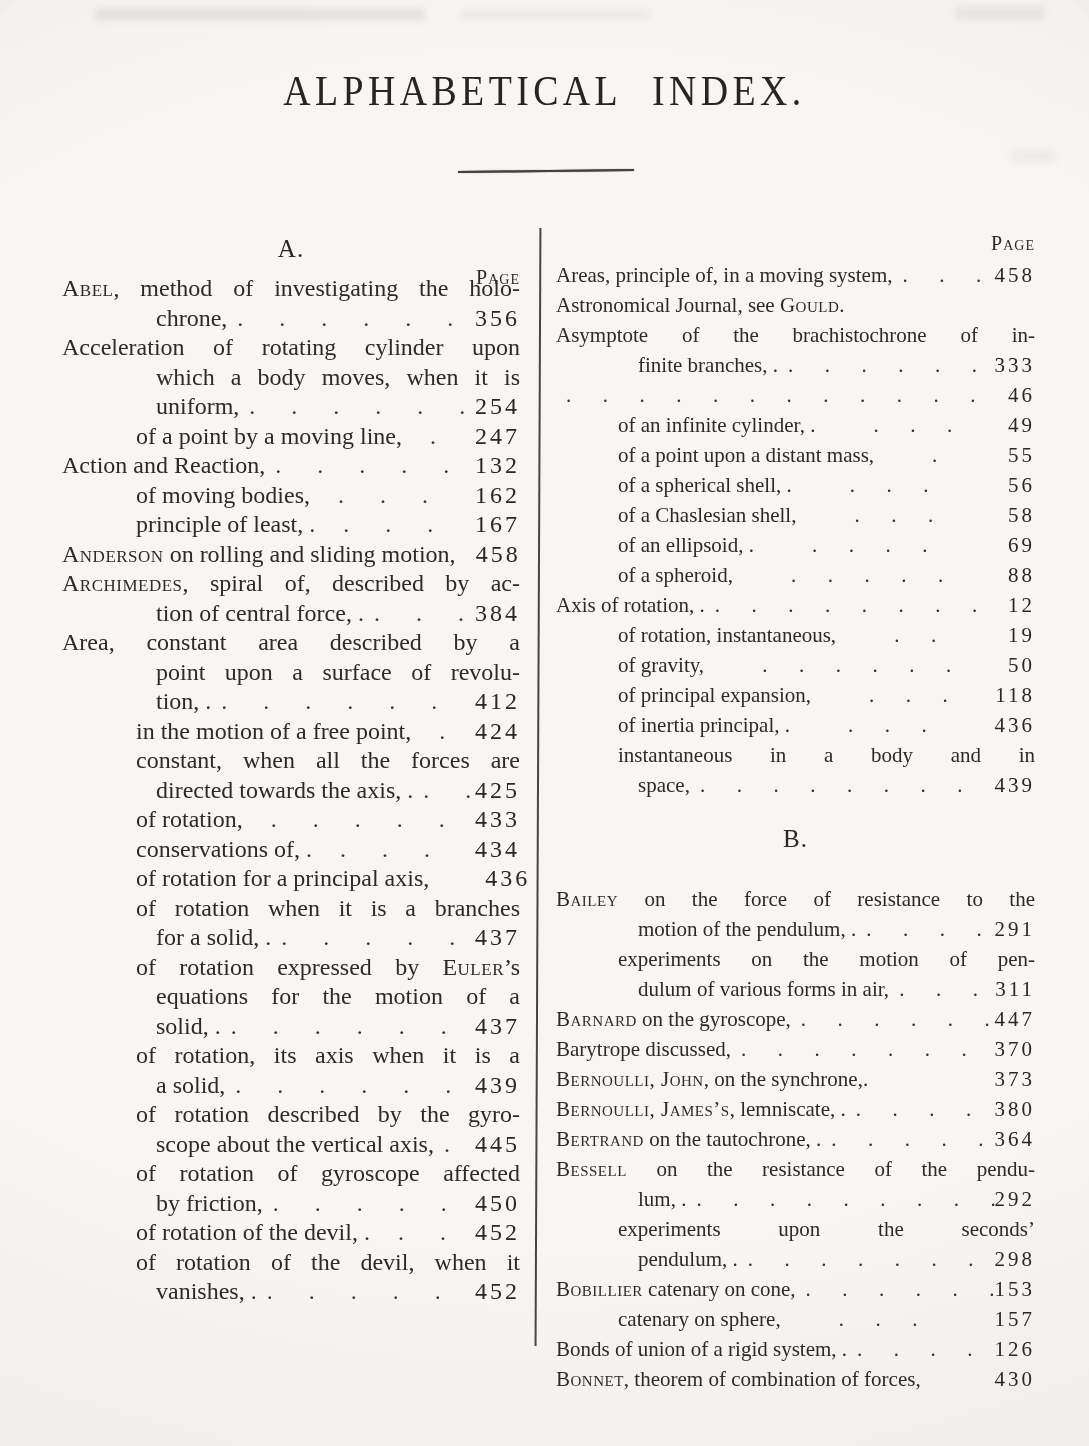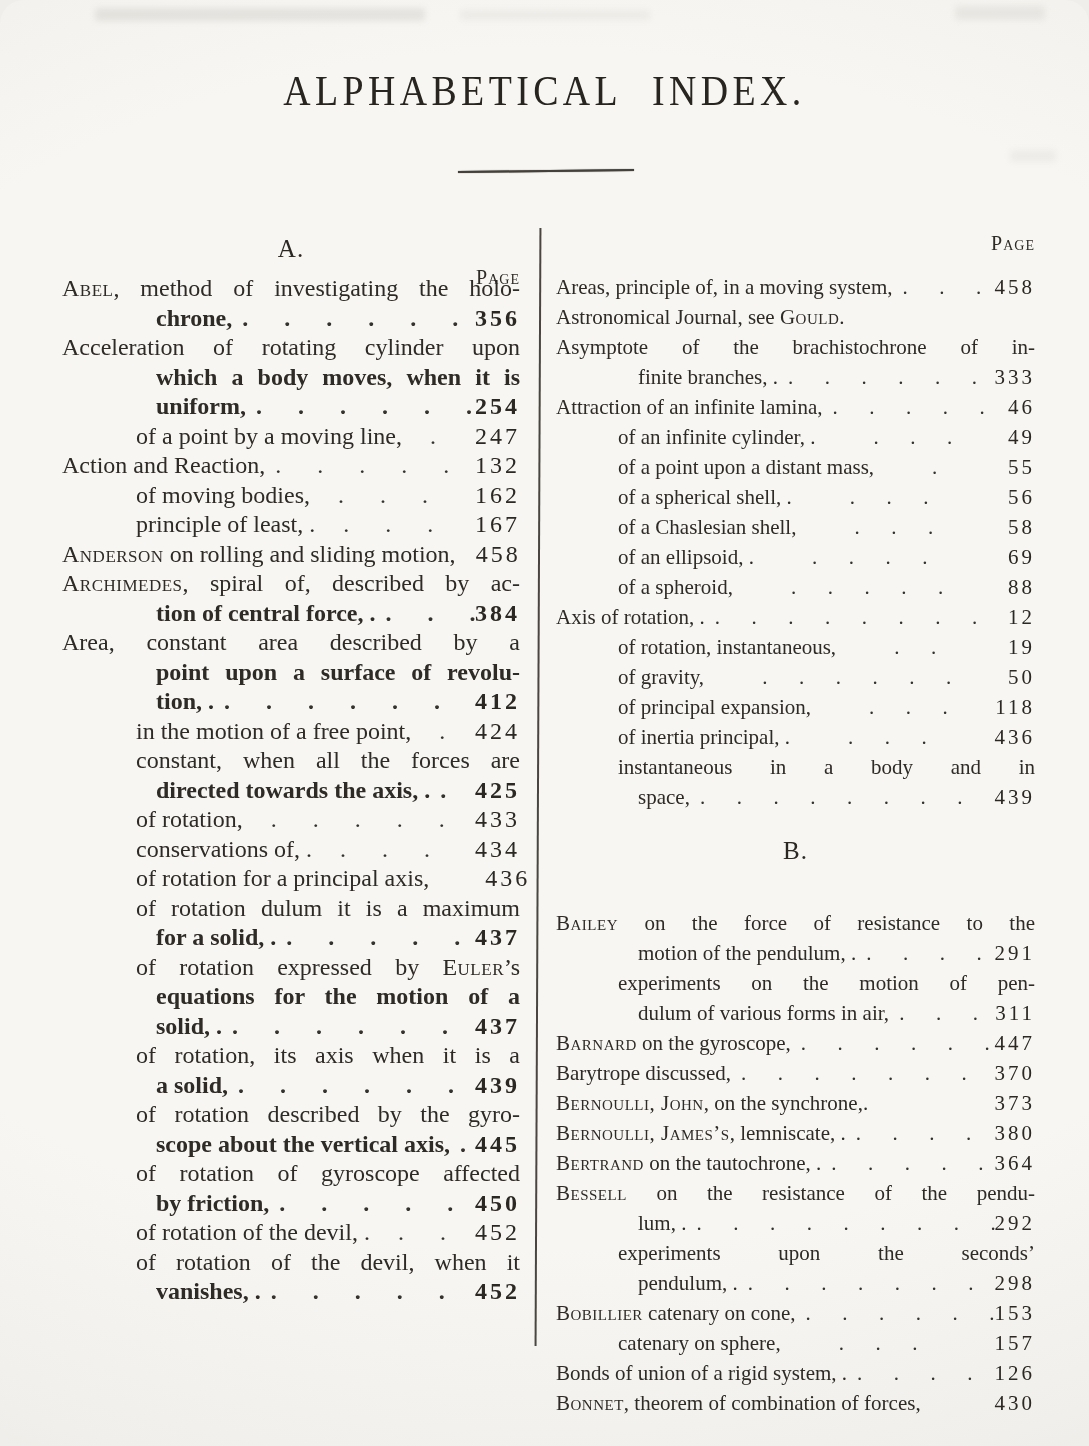--- a/index.html
+++ b/index.html
@@ -60,7 +60,7 @@
   .col-left .page-header{top:36px;}
   .col-right .page-header{top:2px;}
 
-  .col-right .entries{margin-top:40px;}
+  .col-right .entries{margin-top:28px;}
 
   .line{display:flex;align-items:flex-end;}
   .col-left .line{line-height:29.5px;font-size:24px;}

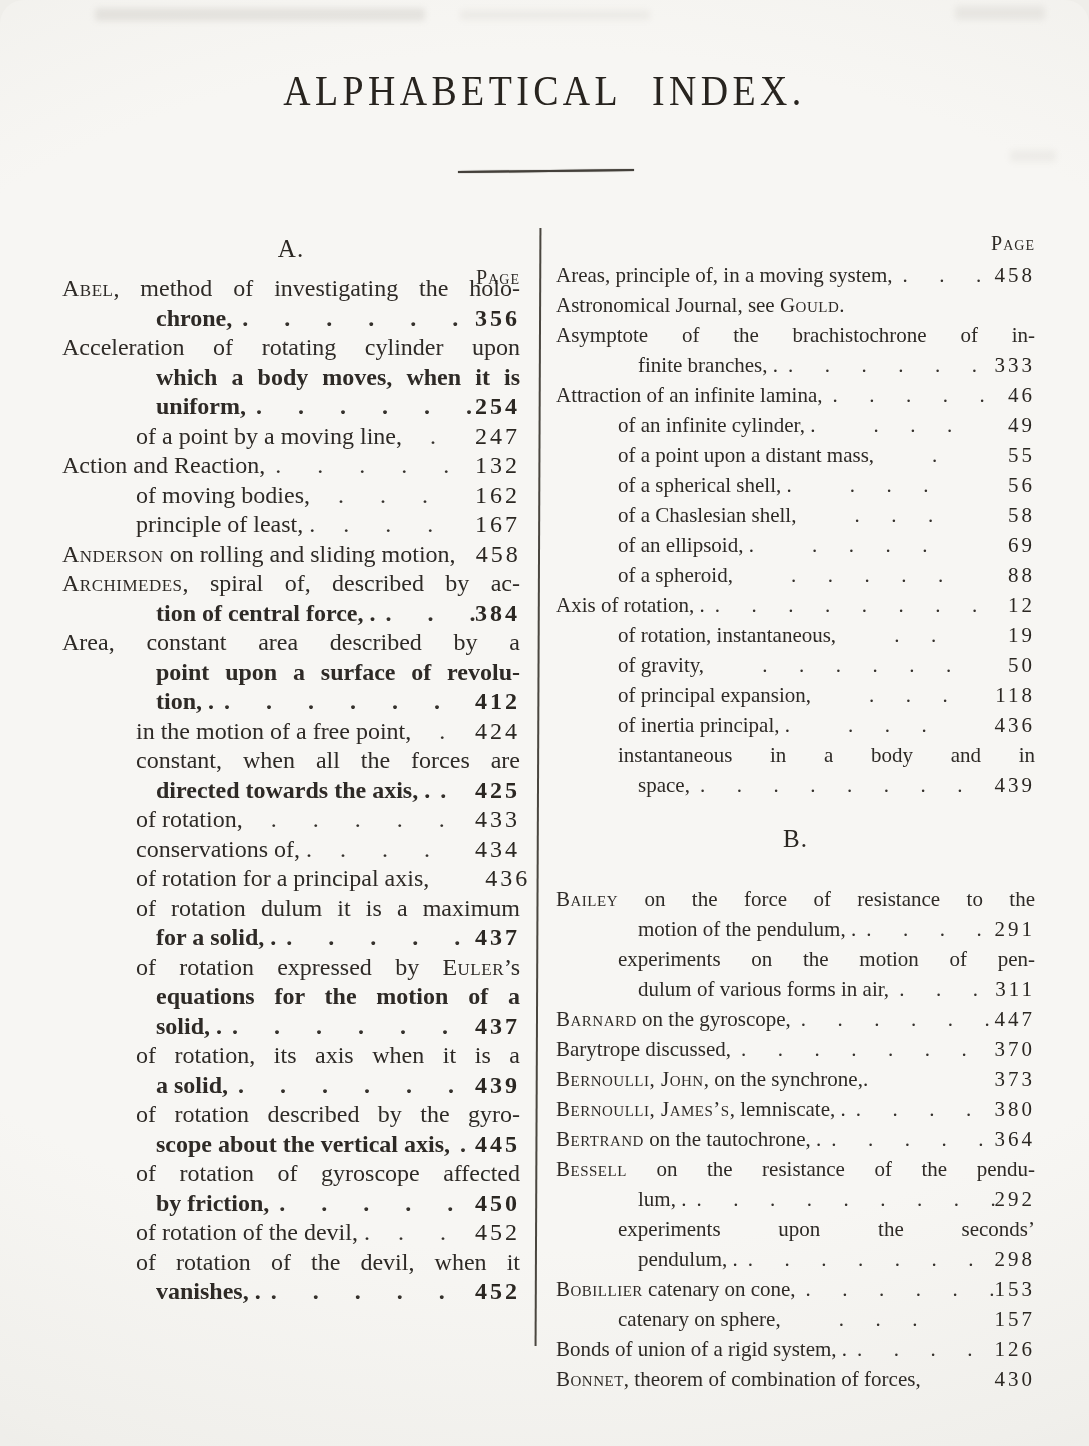--- a/index.html
+++ b/index.html
@@ -66,7 +66,7 @@
   .col-left .line{line-height:29.5px;font-size:24px;}
   .col-right .line{line-height:30px;font-size:21px;}
   .col-left .i1{padding-left:74px;gap:18px;}
-  .col-left .i2{padding-left:94px;font-weight:bold;}
+  .col-left .i2{padding-left:94px;}
   .col-right .i1{padding-left:62px;gap:48px;}
   .col-right .i2{padding-left:82px;}
 

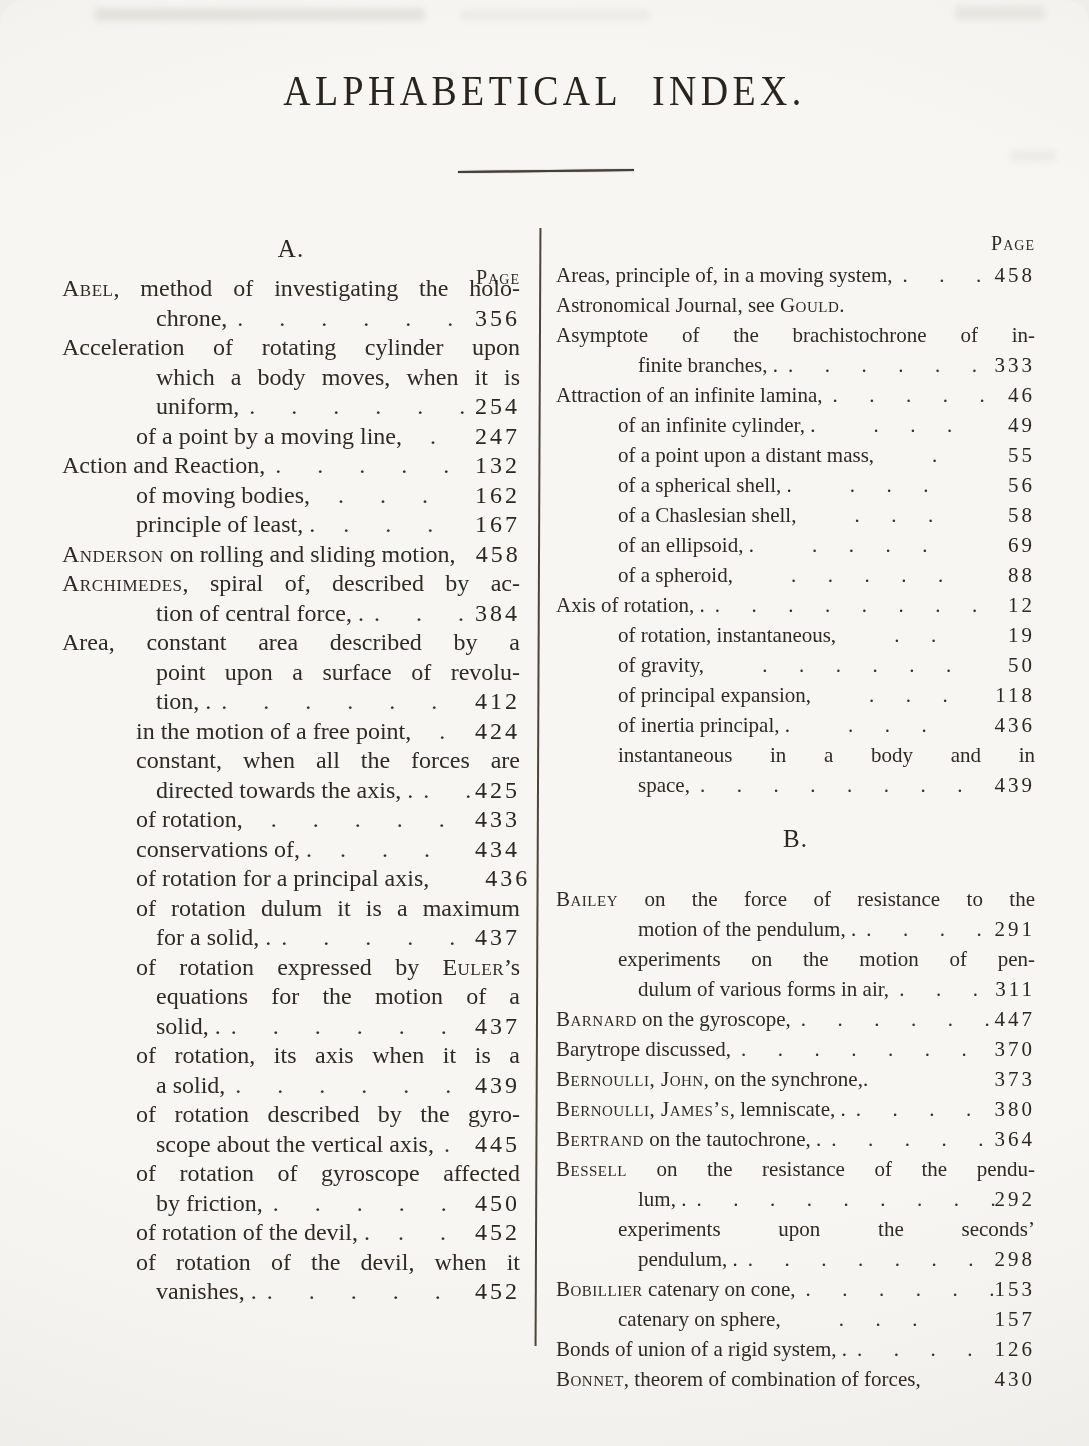--- a/index.html
+++ b/index.html
@@ -284,7 +284,6 @@
         </div>
         <div class="entry">
           <div class="line">
-            <span class="txt"><span>Attraction of an infinite lamina,</span></span>
             <span class="leader">.  .  .  .  .  .  .  .  .  .  .  .  .  .  </span>
             <span class="pagenum">46</span>
           </div>

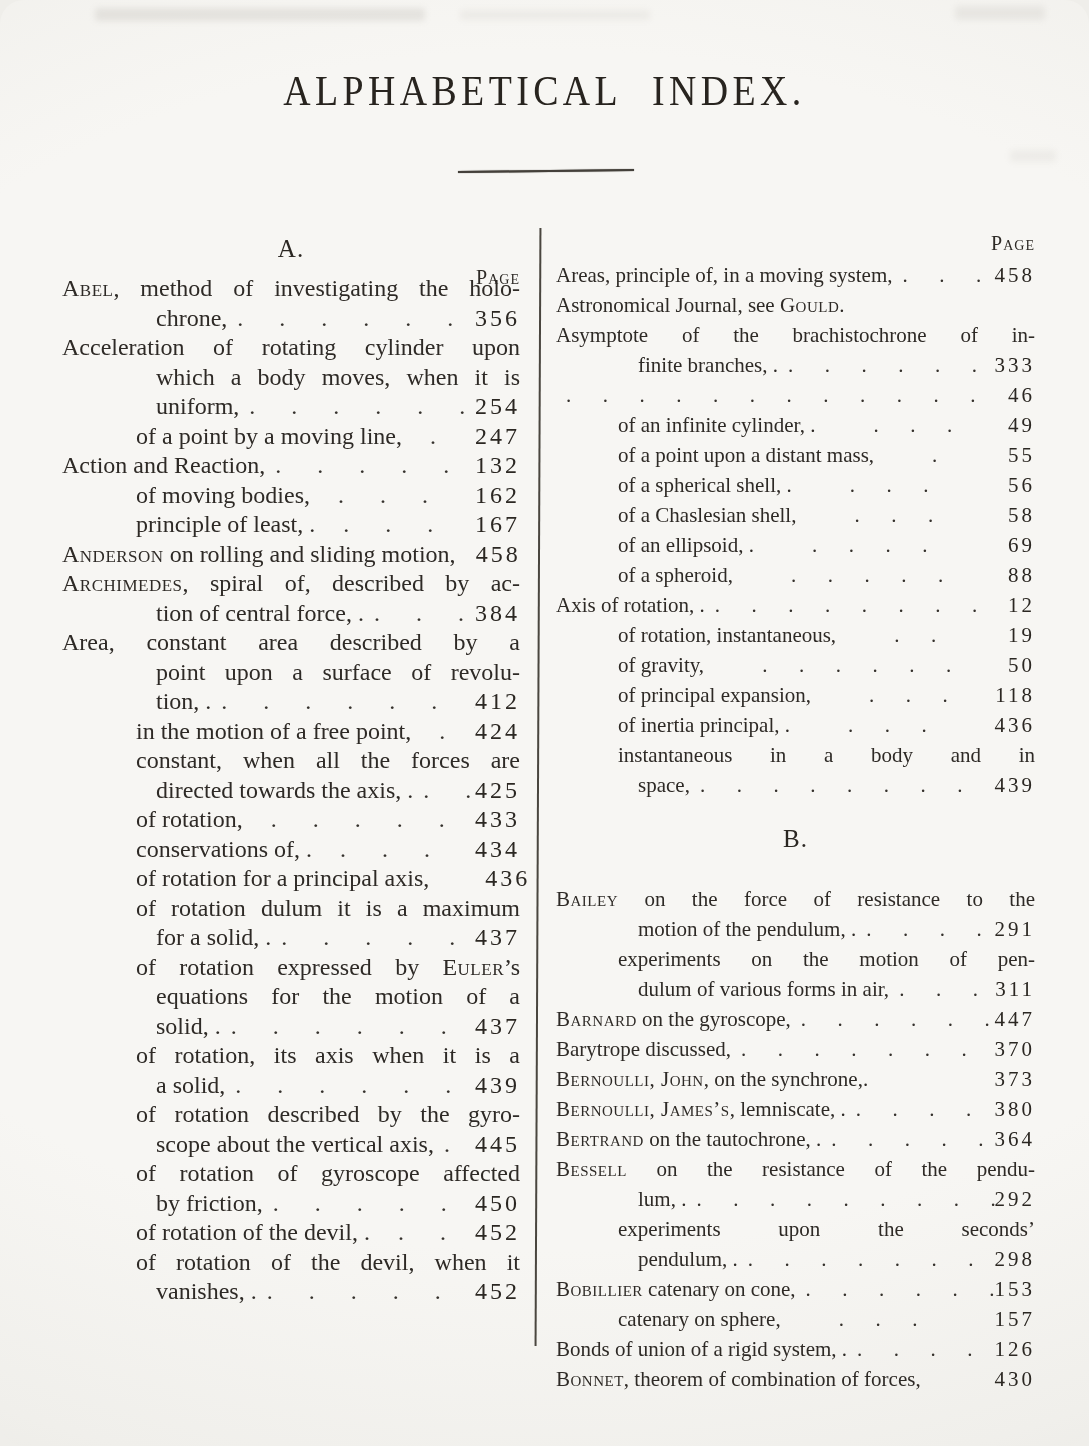--- a/index.html
+++ b/index.html
@@ -199,7 +199,7 @@
             <span class="pagenum">436</span>
           </div>
           <div class="line i1">
-            <span class="txt just"><span>of rotation dulum it is a maximum</span></span>
+            <span class="txt just"><span>of rotation when it is a branches</span></span>
           </div>
           <div class="line i2">
             <span class="txt"><span>for a solid, .</span></span>

